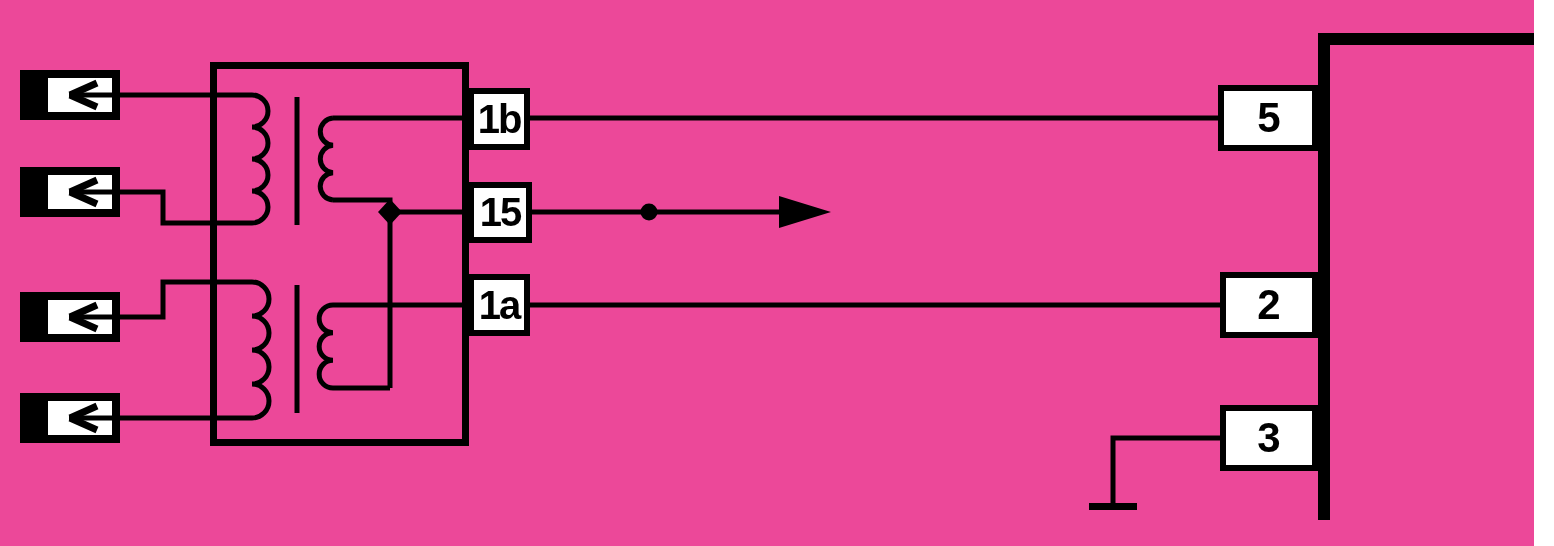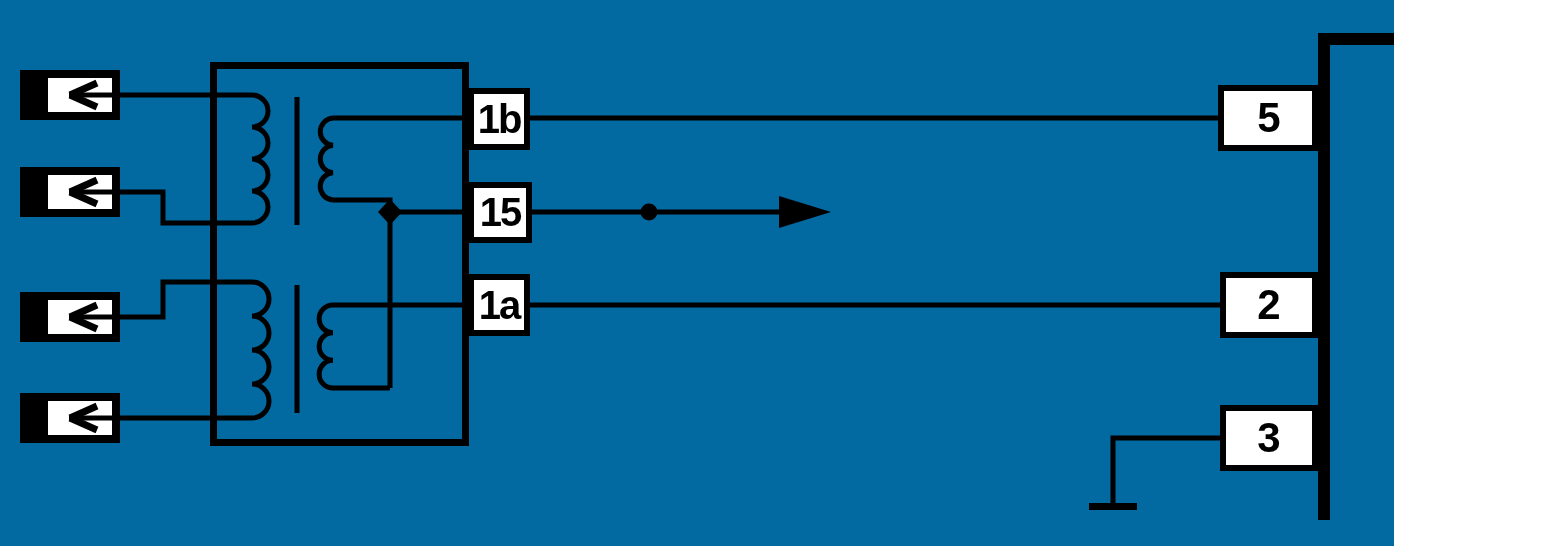--- a/index.html
+++ b/index.html
@@ -3,7 +3,7 @@
 <meta charset="utf-8">
 <style>
   html, body { margin: 0; padding: 0; background: #ffffff; }
-  .stage { position: relative; width: 1394px; height: 546px; background: #0369a1; overflow: hidden; }
+  .stage { position: relative; width: 1534px; height: 546px; background: #ec4899; overflow: hidden; }
   svg { display: block; }
   .wire   { stroke: #000; stroke-width: 5; fill: none; }
   .wind   { stroke: #000; stroke-width: 5; fill: none; }

